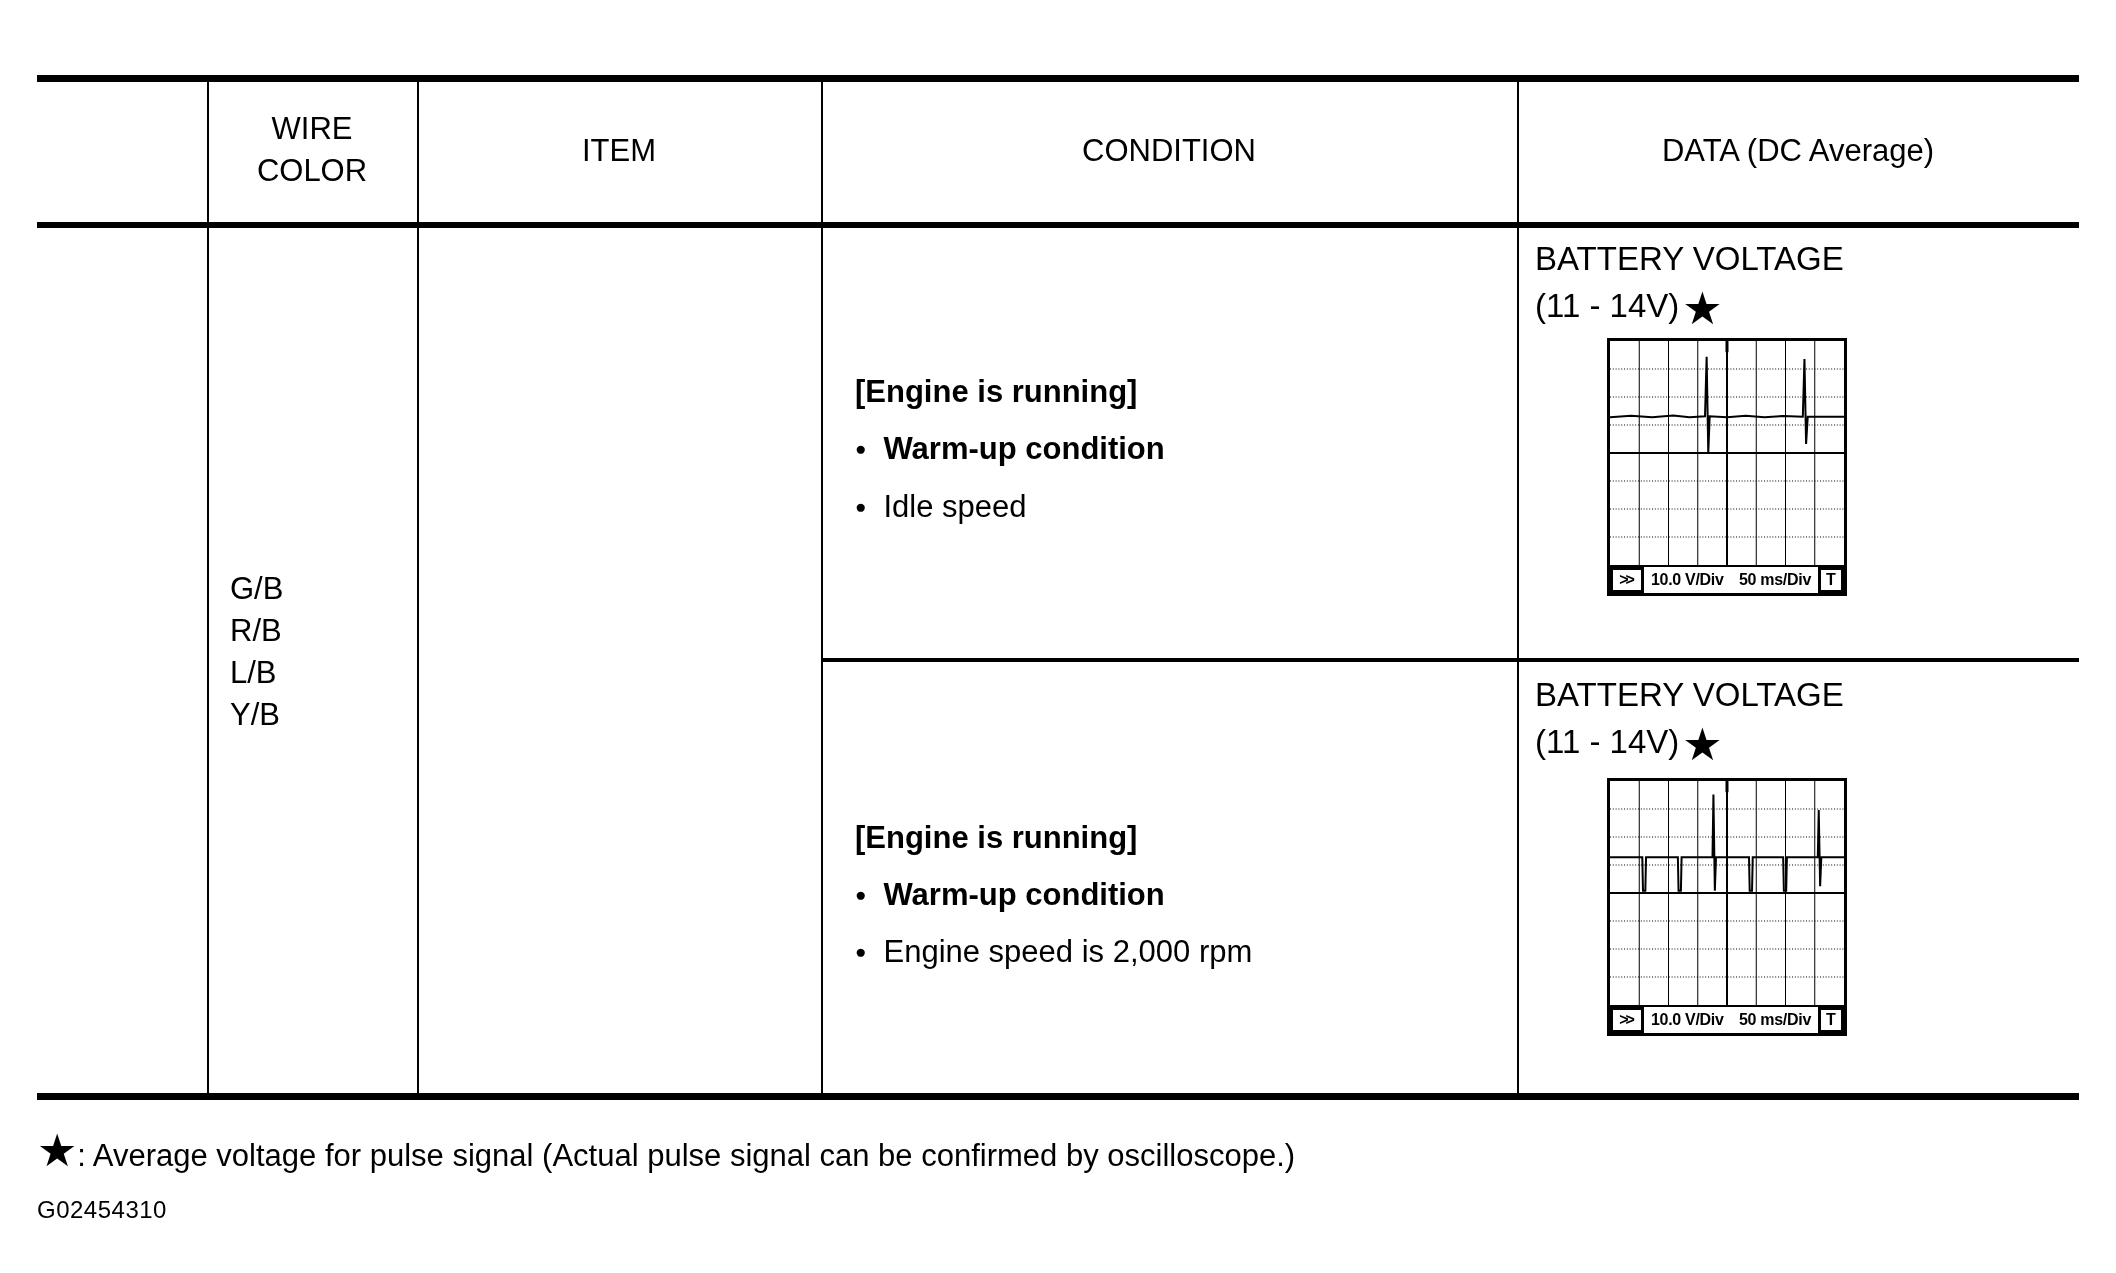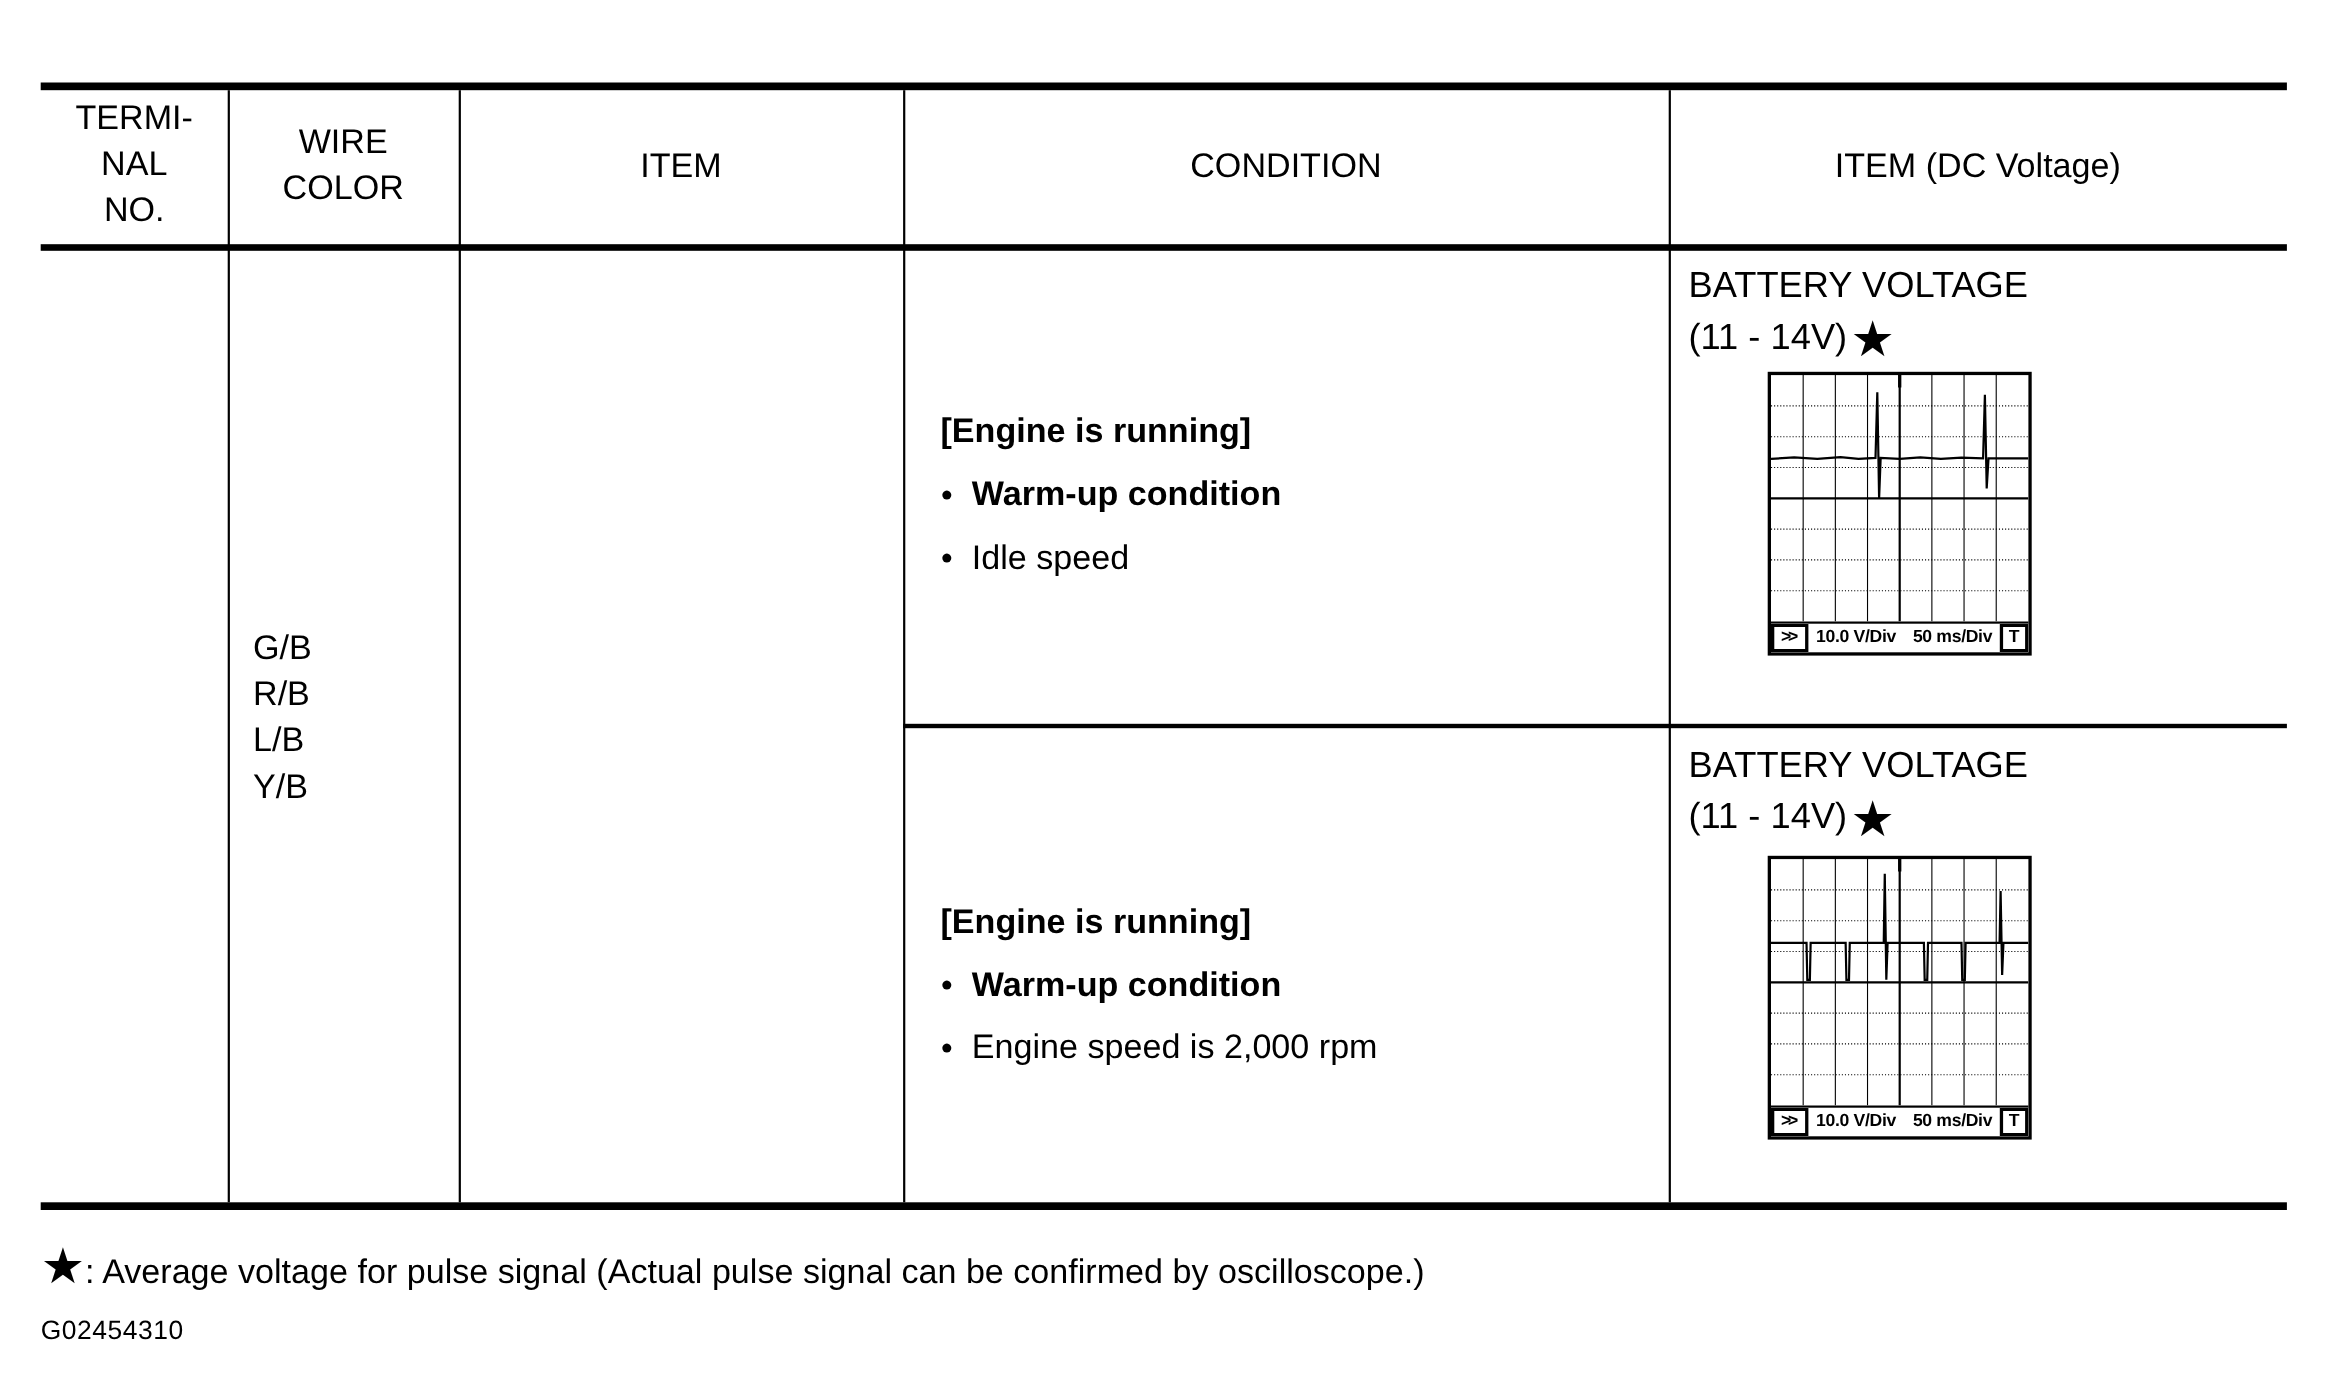--- a/index.html
+++ b/index.html
@@ -66,11 +66,6 @@
   <div class="vrule v3"></div>
   <div class="vrule v4"></div>
 
-  <div class="cell center hc1">
-    <div>TERMI-</div>
-    <div>NAL</div>
-    <div>NO.</div>
-  </div>
   <div class="cell center hc2">
     <div>WIRE</div>
     <div>COLOR</div>

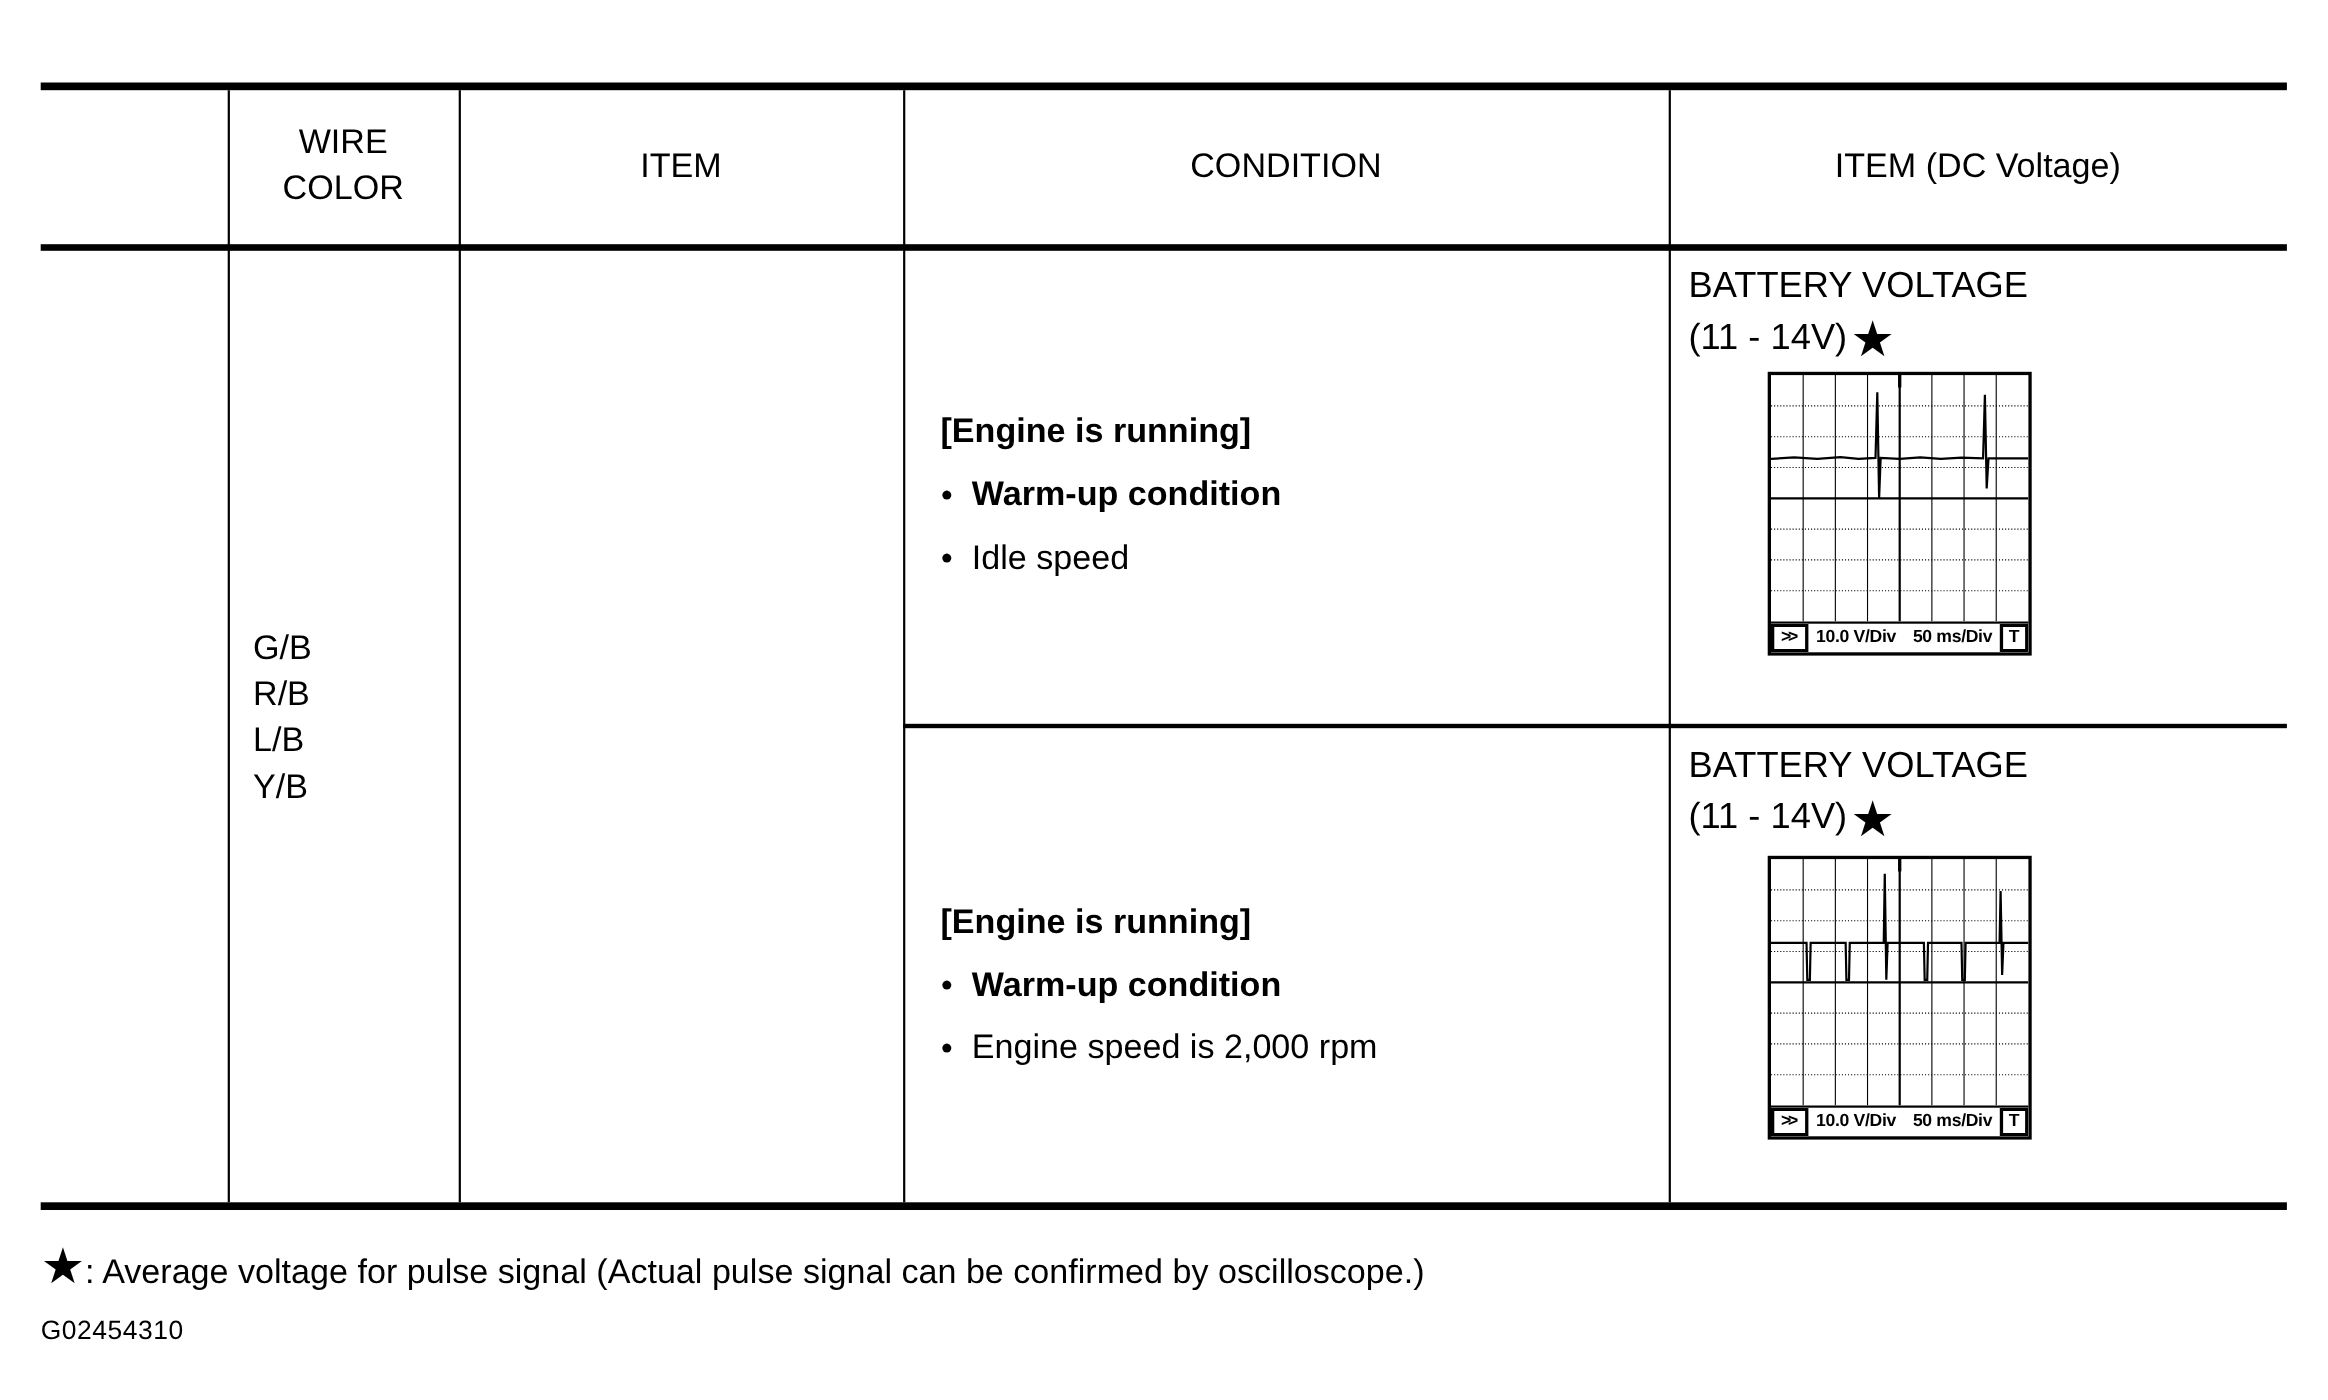--- a/index.html
+++ b/index.html
@@ -72,7 +72,7 @@
   </div>
   <div class="cell center hc4">CONDITION</div>
   <div class="cell center hc3">ITEM</div>
-  <div class="cell center hc5">ITEM (DC Voltage)</div>
+  <div class="cell center hc5">DATA (DC Average)</div>
 
   <div class="cell col-wire">
     <div>G/B</div>

